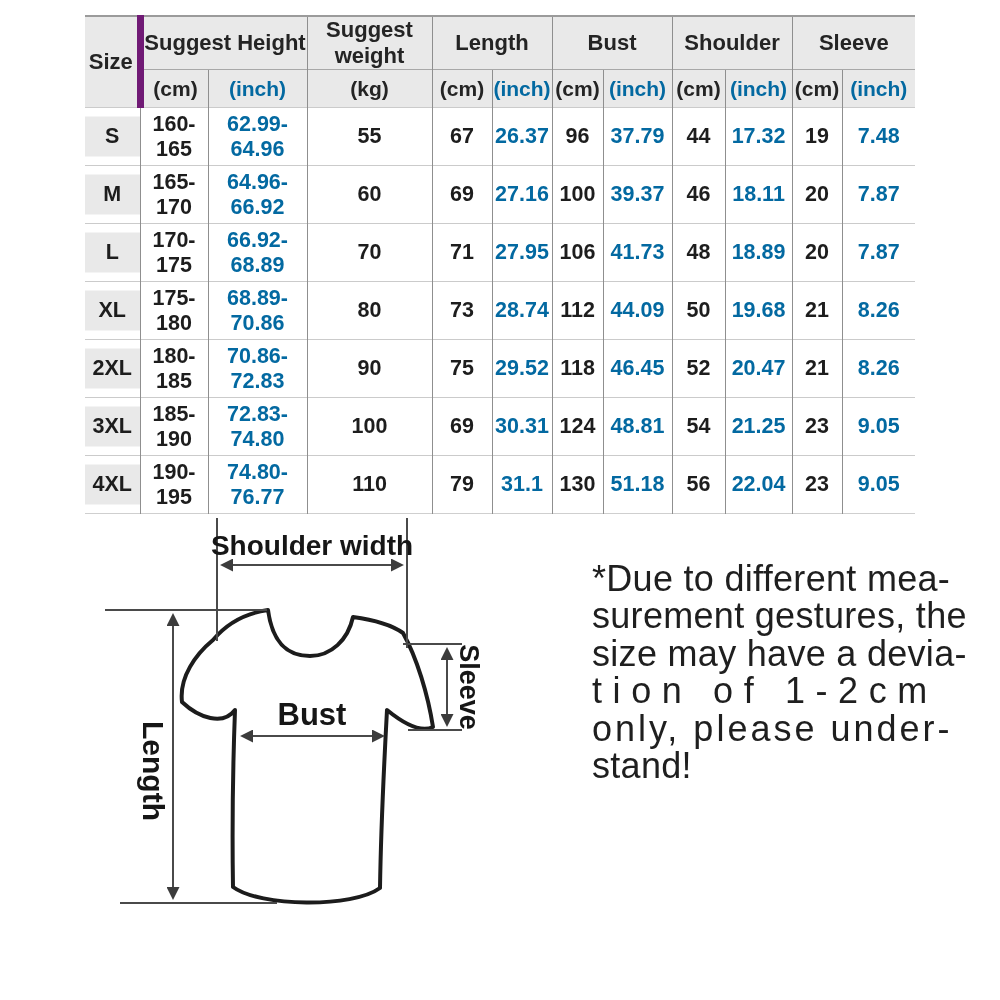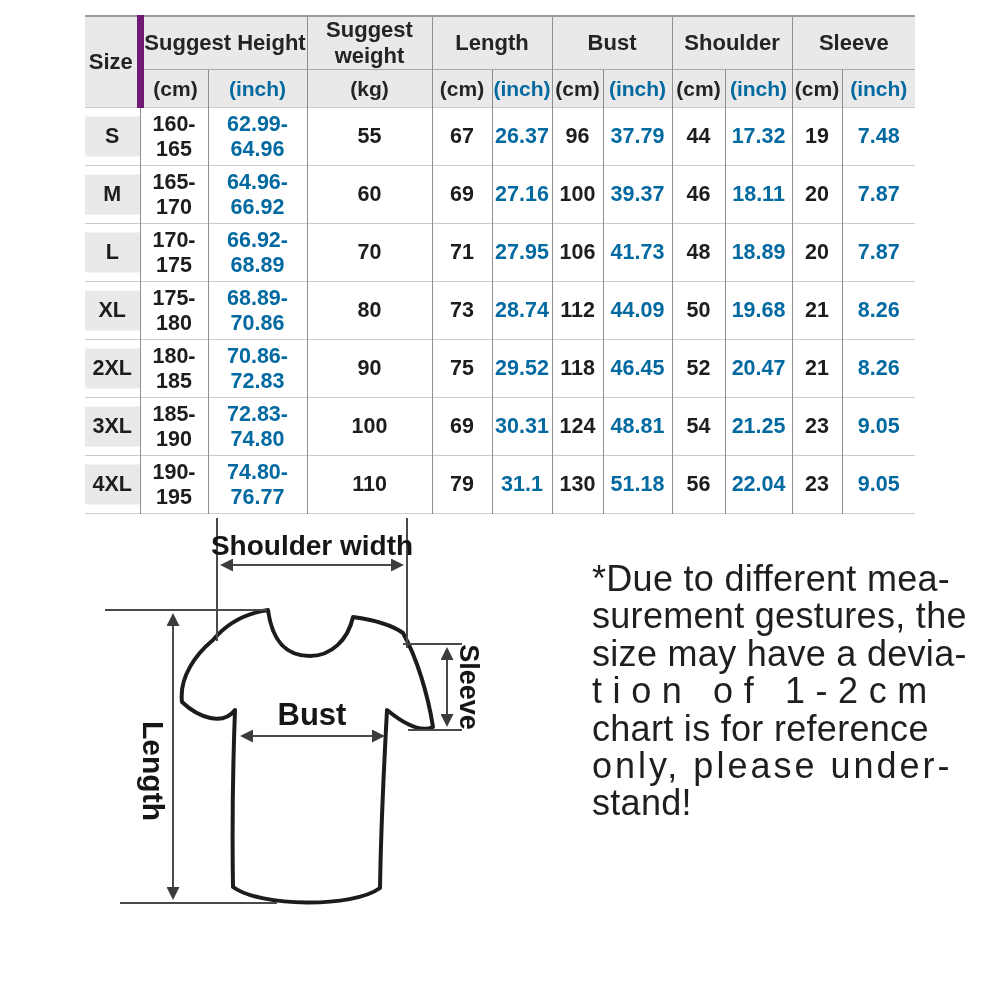--- a/index.html
+++ b/index.html
@@ -243,7 +243,6 @@
       <div class="note-line">surement gestures, the</div>
       <div class="note-line">size may have a devia-</div>
       <div class="note-line">t i o n   o f   1 - 2 c m</div>
-      <div class="note-line">chart is for reference</div>
       <div class="note-line spaced">only, please under-</div>
       <div class="note-line">stand!</div>
     </div>

